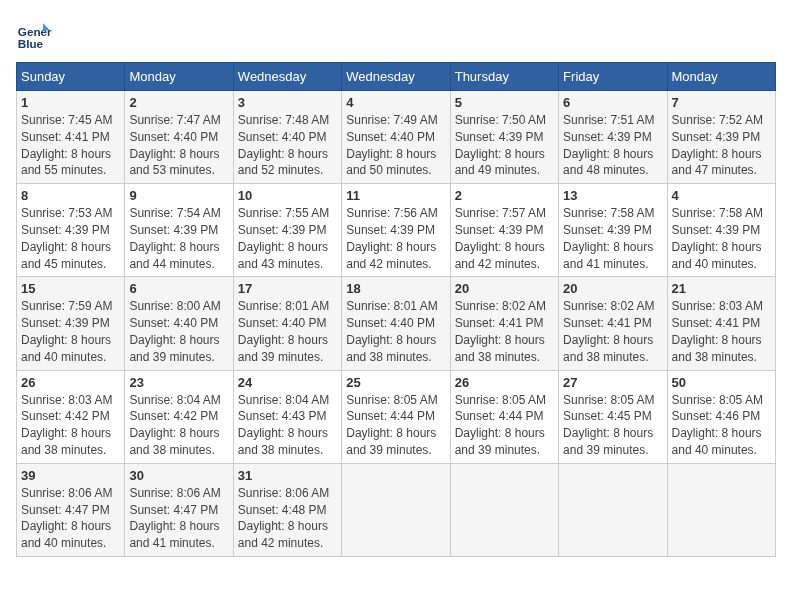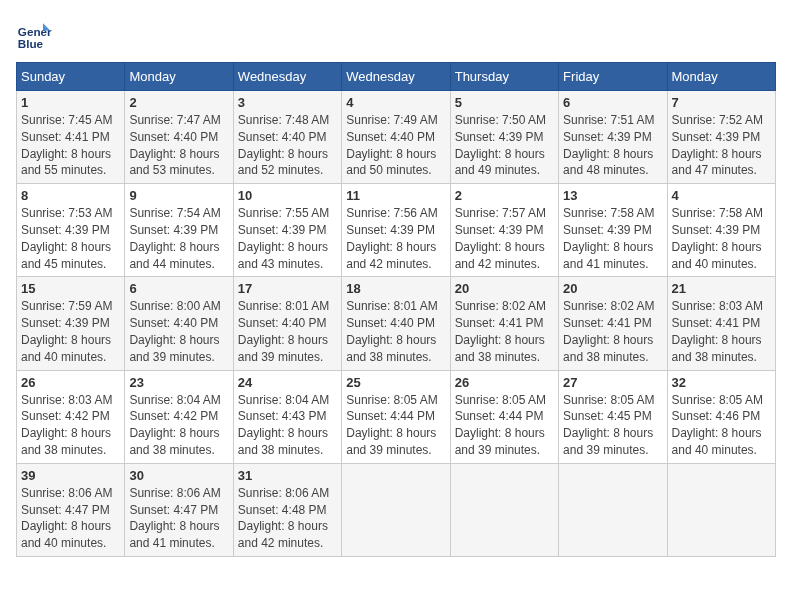--- a/index.html
+++ b/index.html
@@ -173,7 +173,7 @@
         <span class="day-detail">Sunrise: 8:05 AM<br>Sunset: 4:44 PM<br>Daylight: 8 hours and 39 minutes.</span></td>
         <td><span class="day-num">27</span>
         <span class="day-detail">Sunrise: 8:05 AM<br>Sunset: 4:45 PM<br>Daylight: 8 hours and 39 minutes.</span></td>
-        <td><span class="day-num">32</span>
+        <td><span class="day-num">50</span>
         <span class="day-detail">Sunrise: 8:05 AM<br>Sunset: 4:46 PM<br>Daylight: 8 hours and 40 minutes.</span></td>
       </tr>
       <tr>

